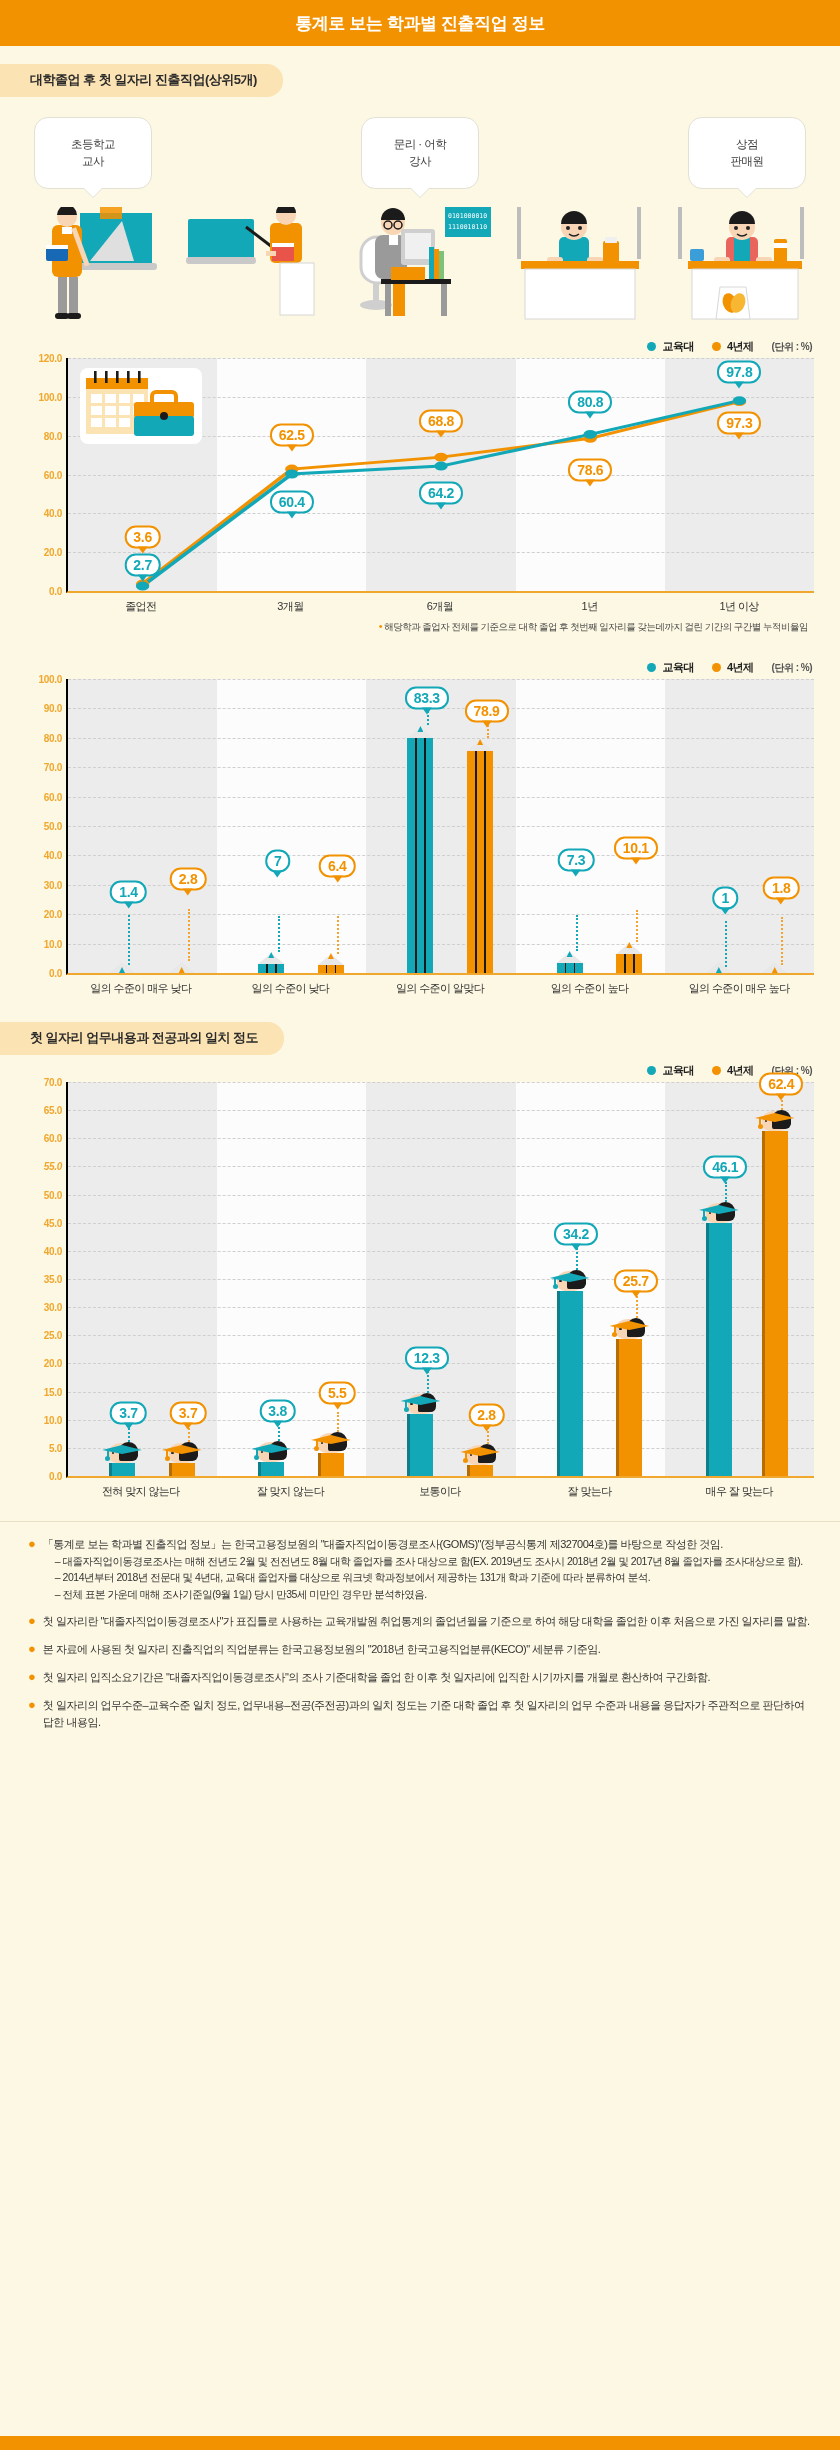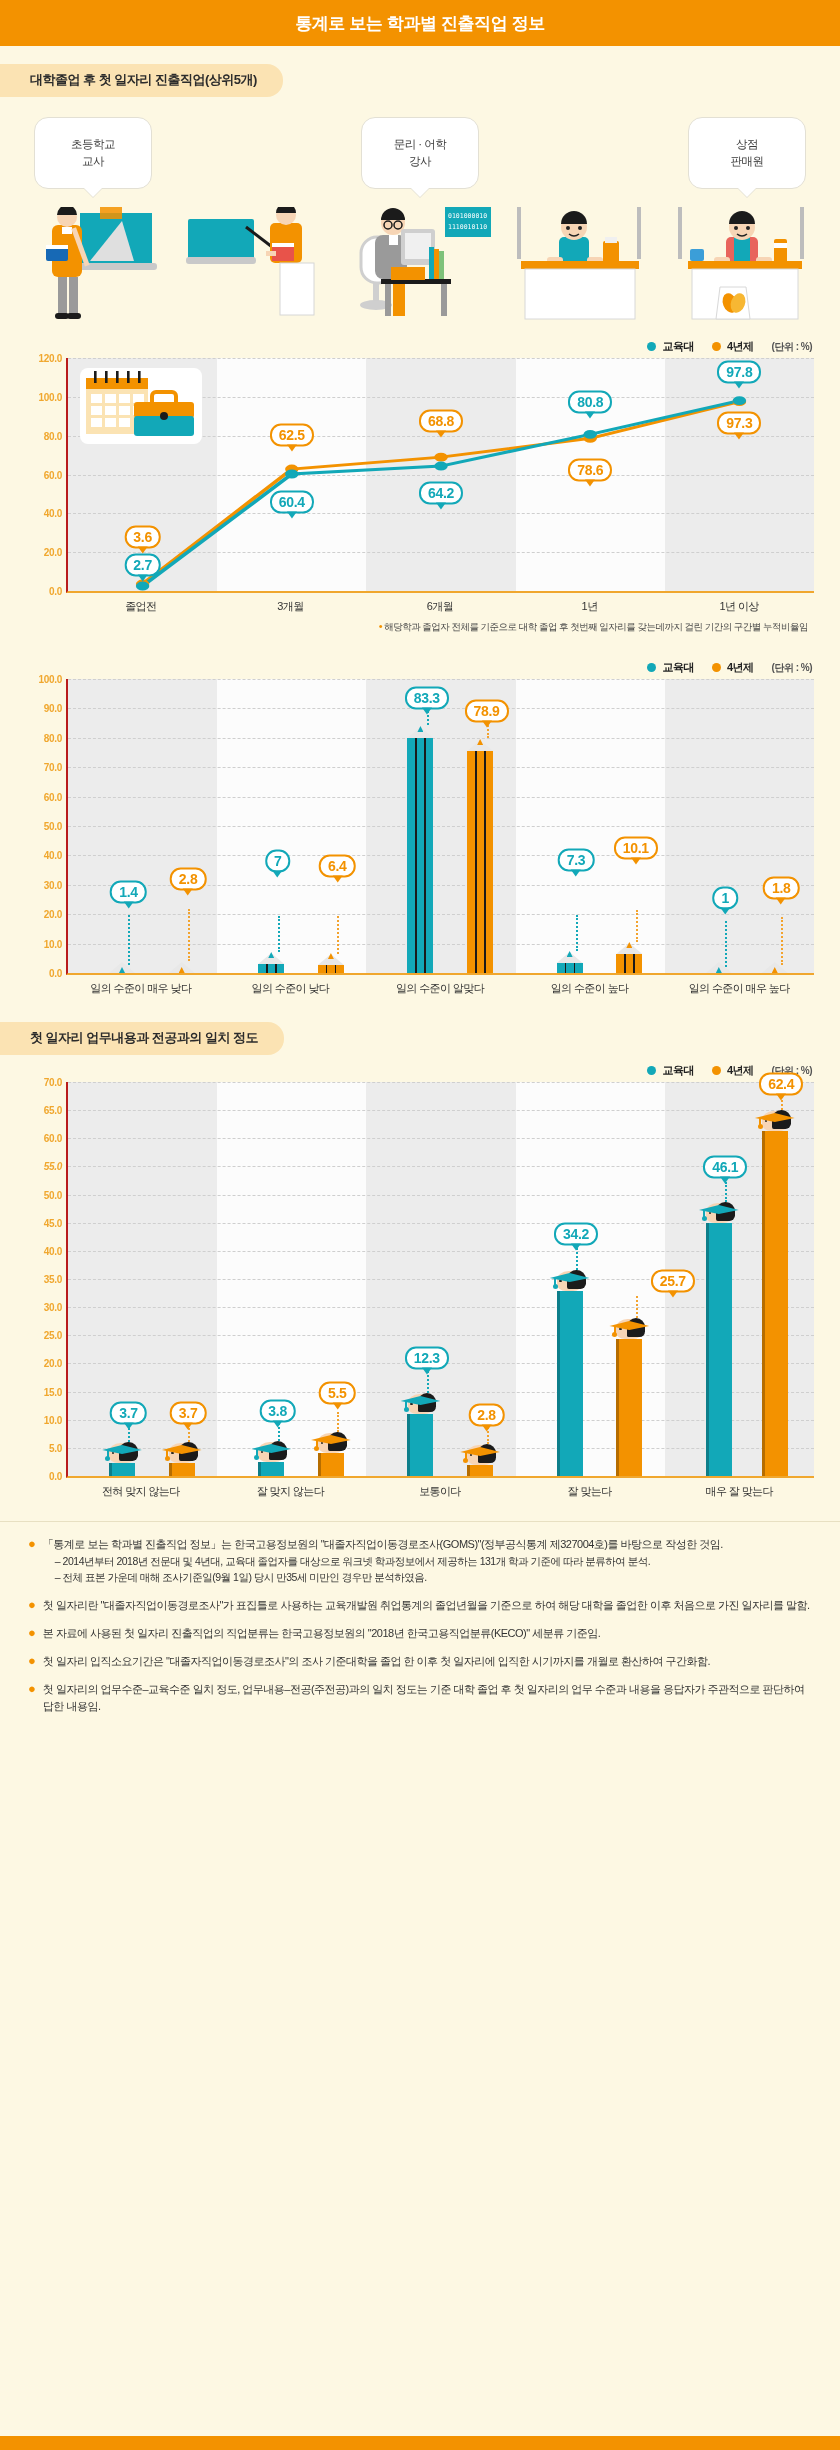--- a/index.html
+++ b/index.html
@@ -113,7 +113,7 @@
 
   .plot {
     position: relative;
-    border-left: 2px solid #b91c1c;
+    border-left: 2px solid #000000;
     border-bottom: 2px solid #f0a72e;
     margin-left: 44px;
     margin-right: 4px;

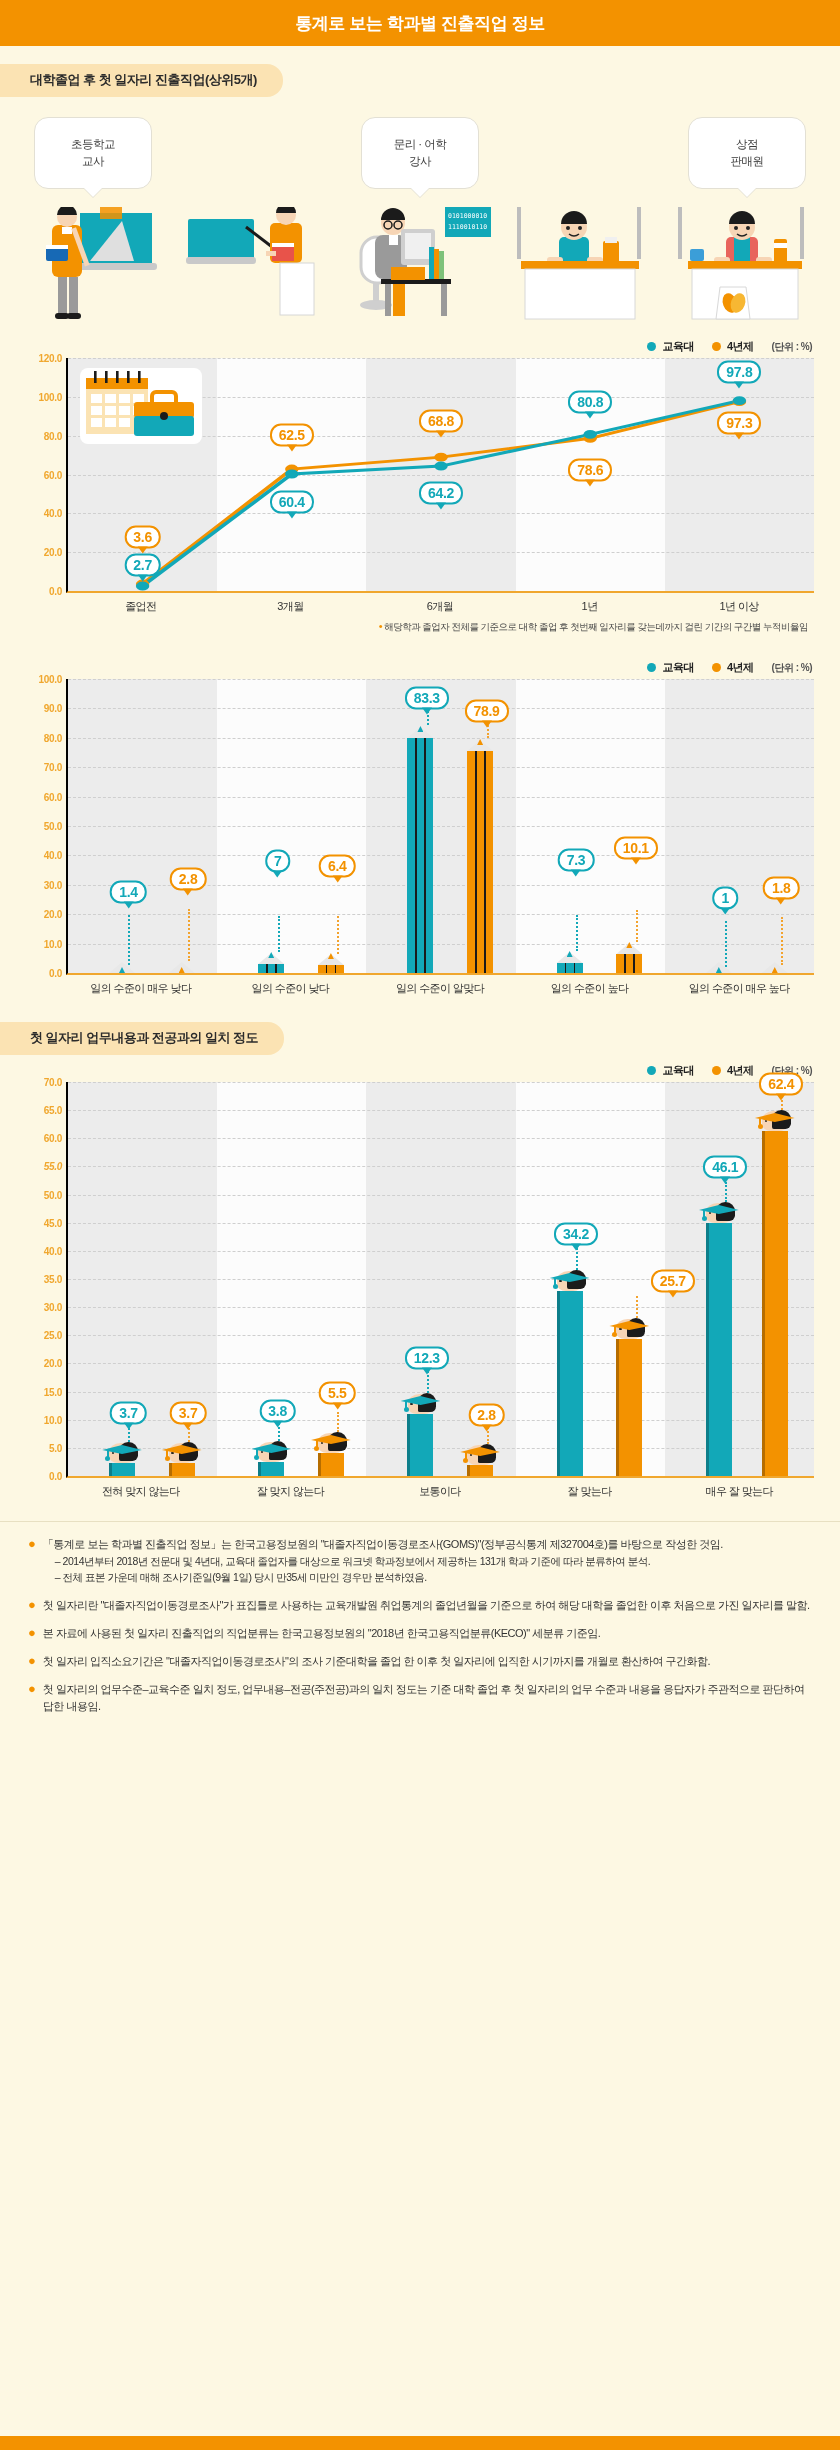--- a/index.html
+++ b/index.html
@@ -805,7 +805,7 @@
       </div>
     </div>
     <div class="stem orange" style="left:76.1%; bottom:158px; height:22px;"></div>
-    <div class="bubble orange" style="left:76.1%; top:50.5%;margin-left:37px;">25.7</div>
+    <div class="bubble orange" style="left:76.1%; top:50.5%;">25.7</div>
 
     <div class="gradbar" style="left:85.5%; width:26px; height:261px;">
       <div class="col" style="height:253px;"></div>

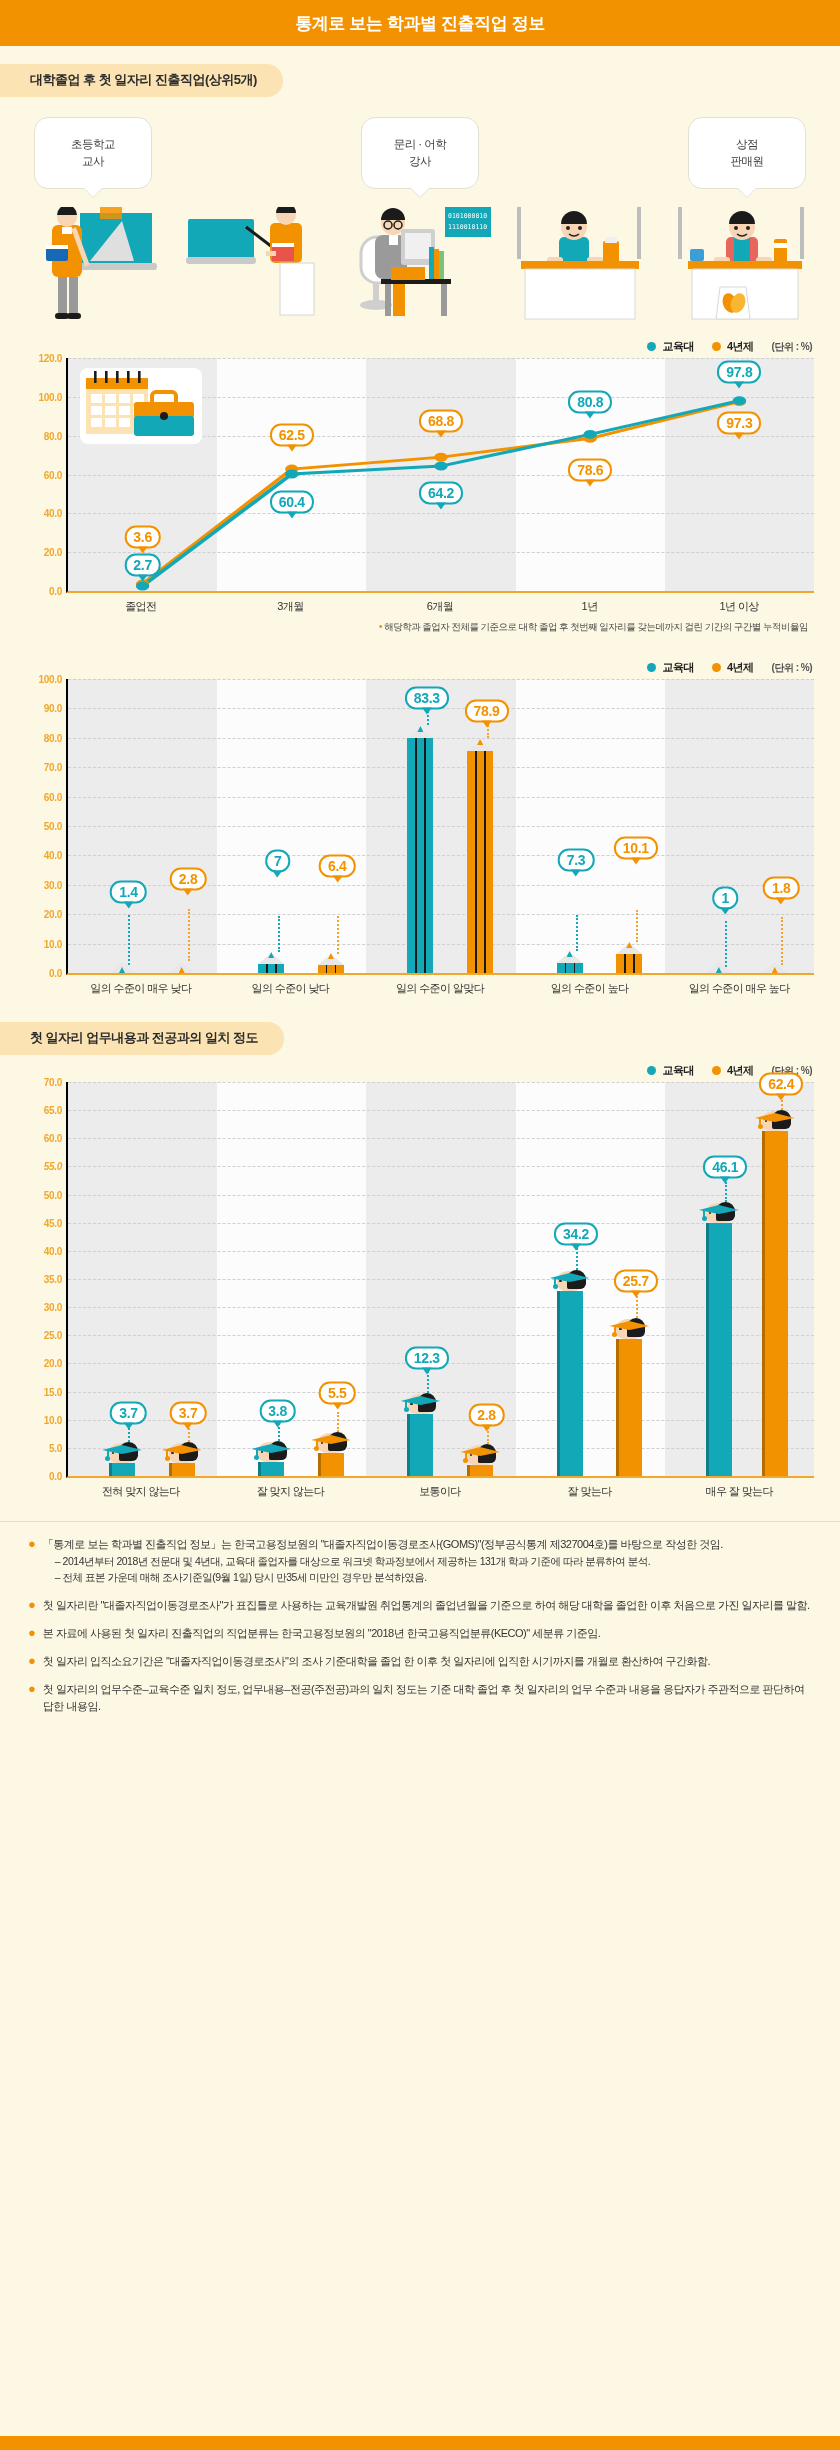--- a/index.html
+++ b/index.html
@@ -849,6 +849,7 @@
     <span class="bul">●</span>
     <div>
       <div class="txt">「통계로 보는 학과별 진출직업 정보」는 한국고용정보원의 "대졸자직업이동경로조사(GOMS)"(정부공식통계 제327004호)를 바탕으로 작성한 것임.</div>
+      <div class="fsub">– 대졸자직업이동경로조사는 매해 전년도 2월 및 전전년도 8월 대학 졸업자를 조사 대상으로 함(EX. 2019년도 조사시 2018년 2월 및 2017년 8월 졸업자를 조사대상으로 함).</div>
       <div class="fsub">– 2014년부터 2018년 전문대 및 4년대, 교육대 졸업자를 대상으로 워크넷 학과정보에서 제공하는 131개 학과 기준에 따라 분류하여 분석.</div>
       <div class="fsub">– 전체 표본 가운데 매해 조사기준일(9월 1일) 당시 만35세 미만인 경우만 분석하였음.</div>
     </div>

